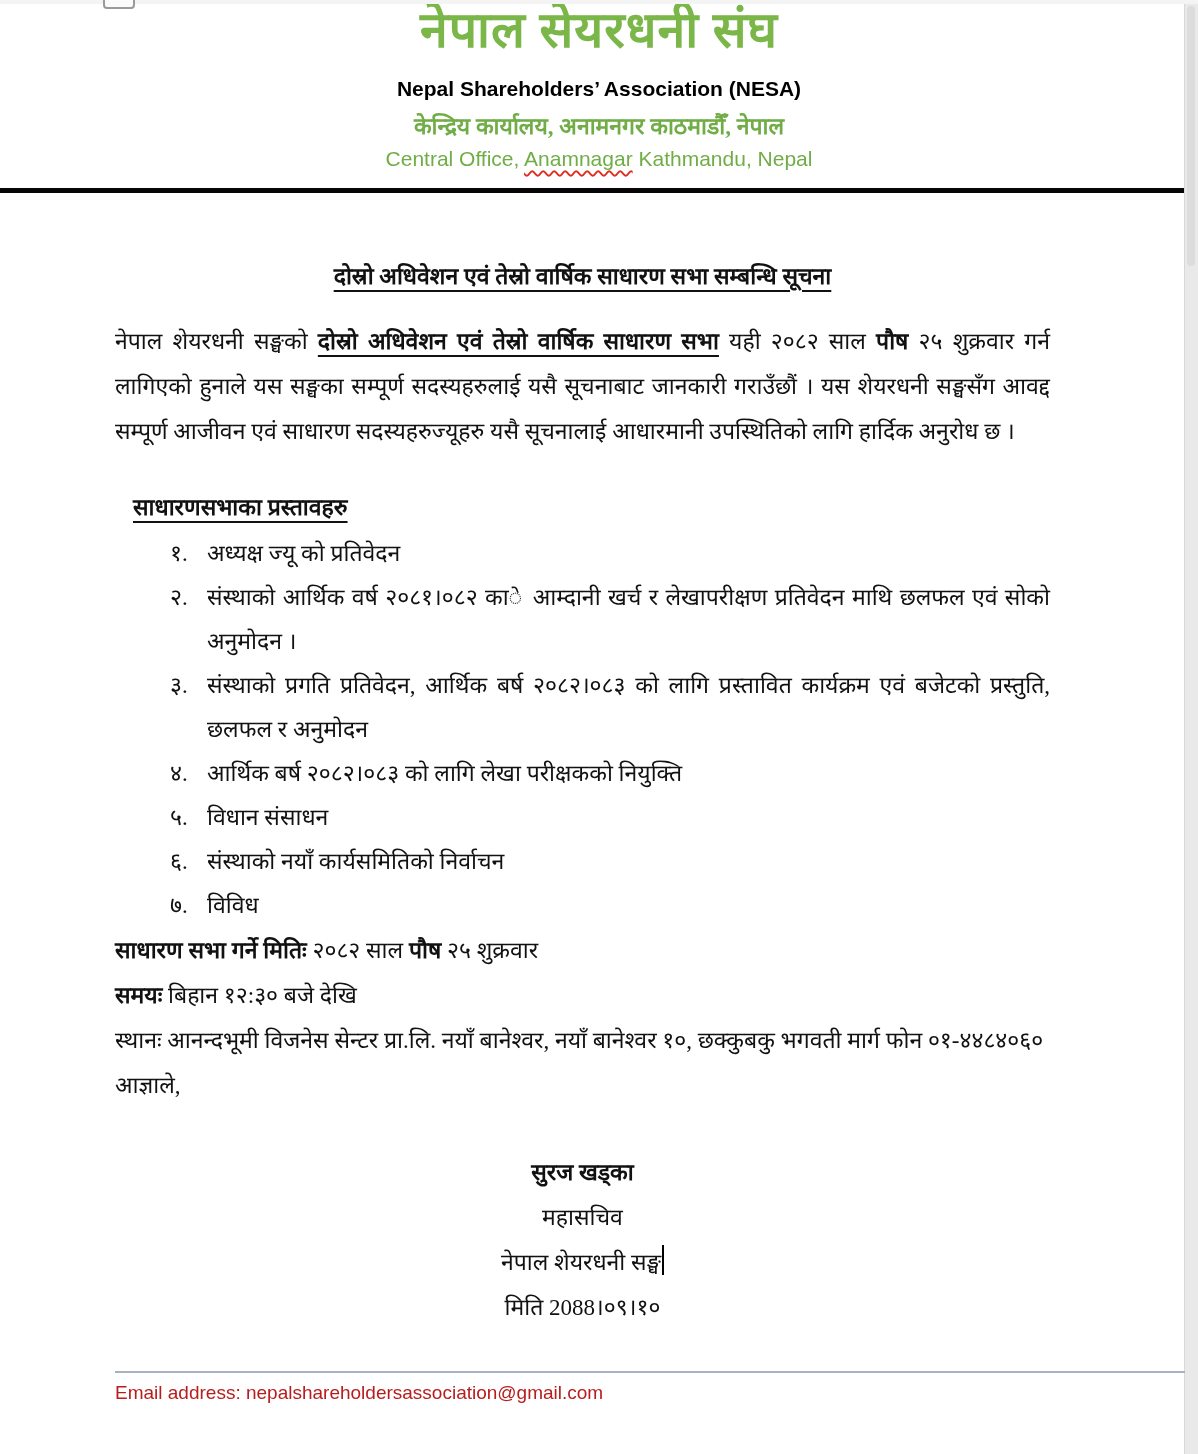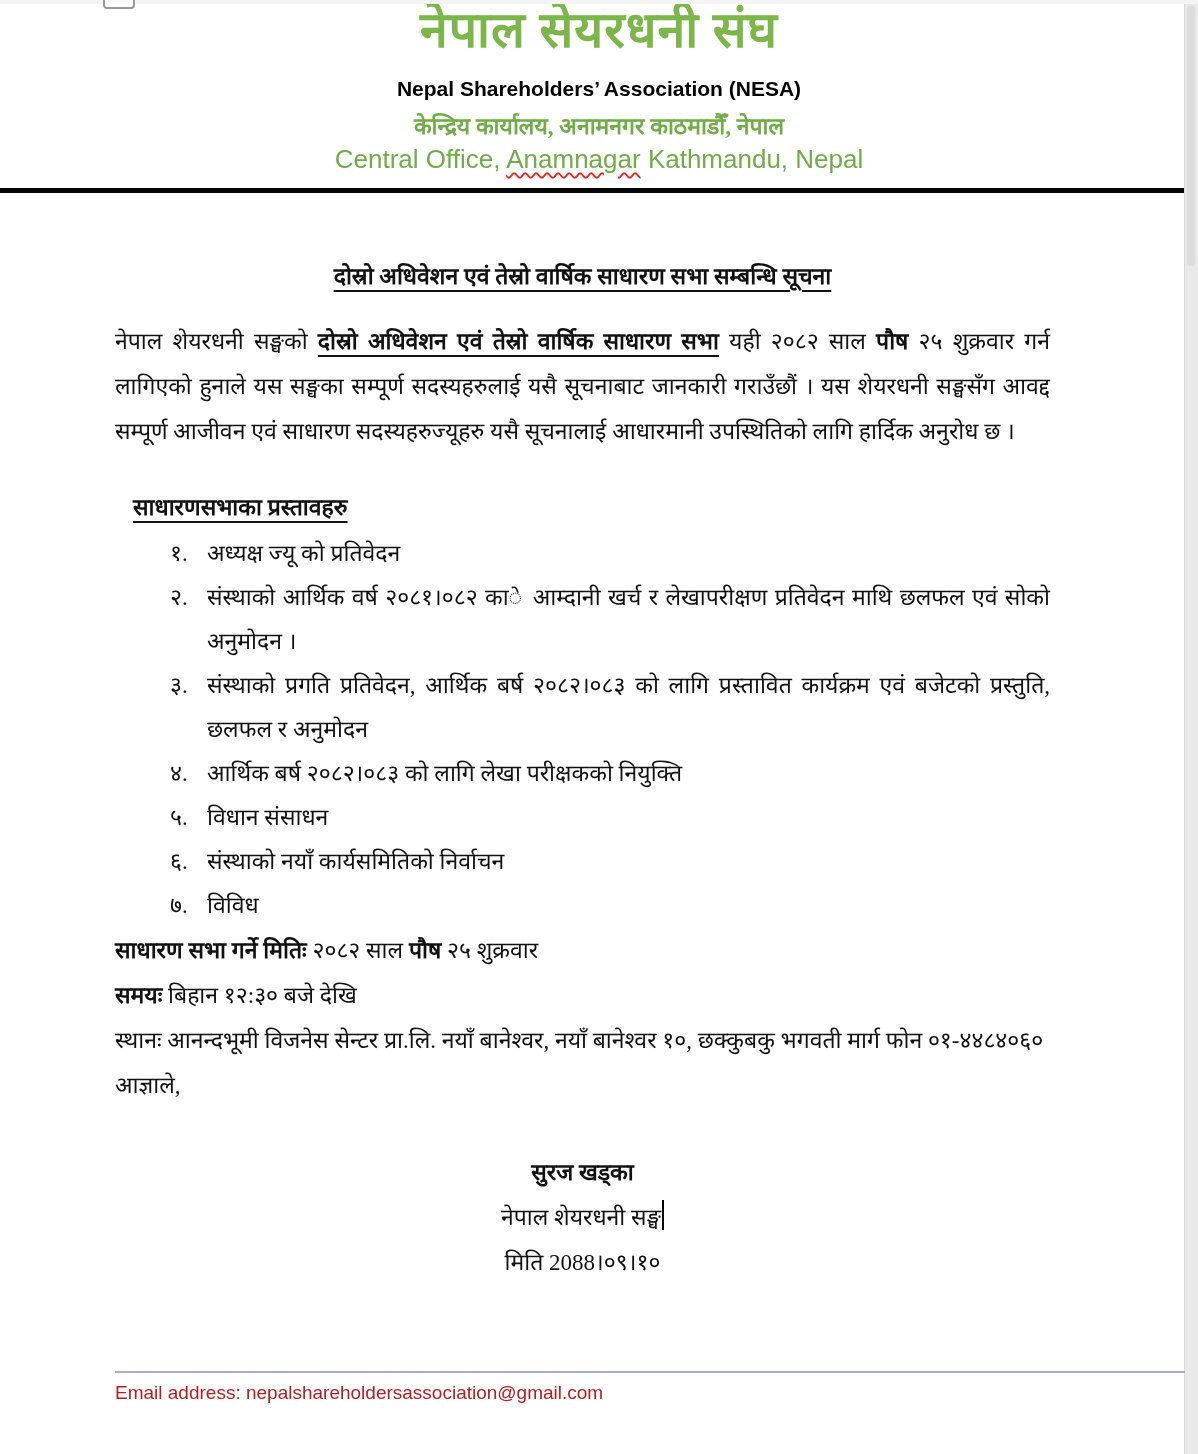--- a/index.html
+++ b/index.html
@@ -23,7 +23,7 @@
   .org-title-dev{font-size:50px;line-height:60px;font-weight:700;color:#7ab648;letter-spacing:1px;}
   .org-title-en{margin-top:14px;font-size:21px;line-height:30px;font-weight:700;color:#000000;font-family:"Liberation Sans",sans-serif;}
   .org-sub-dev{margin-top:10px;font-size:23px;line-height:26px;font-weight:700;color:#70ad47;}
-  .org-sub-en{margin-top:7px;font-size:26px;line-height:24px;color:#70ad47;font-family:"Liberation Sans",sans-serif;}
+  .org-sub-en{margin-top:7px;font-size:21px;line-height:24px;color:#70ad47;font-family:"Liberation Sans",sans-serif;}
   .squiggle{text-decoration:underline wavy #e02b20;text-decoration-thickness:2px;text-underline-offset:4px;}
 
   .black-rule{margin-top:17px;margin-right:13px;height:5px;background:#060606;}

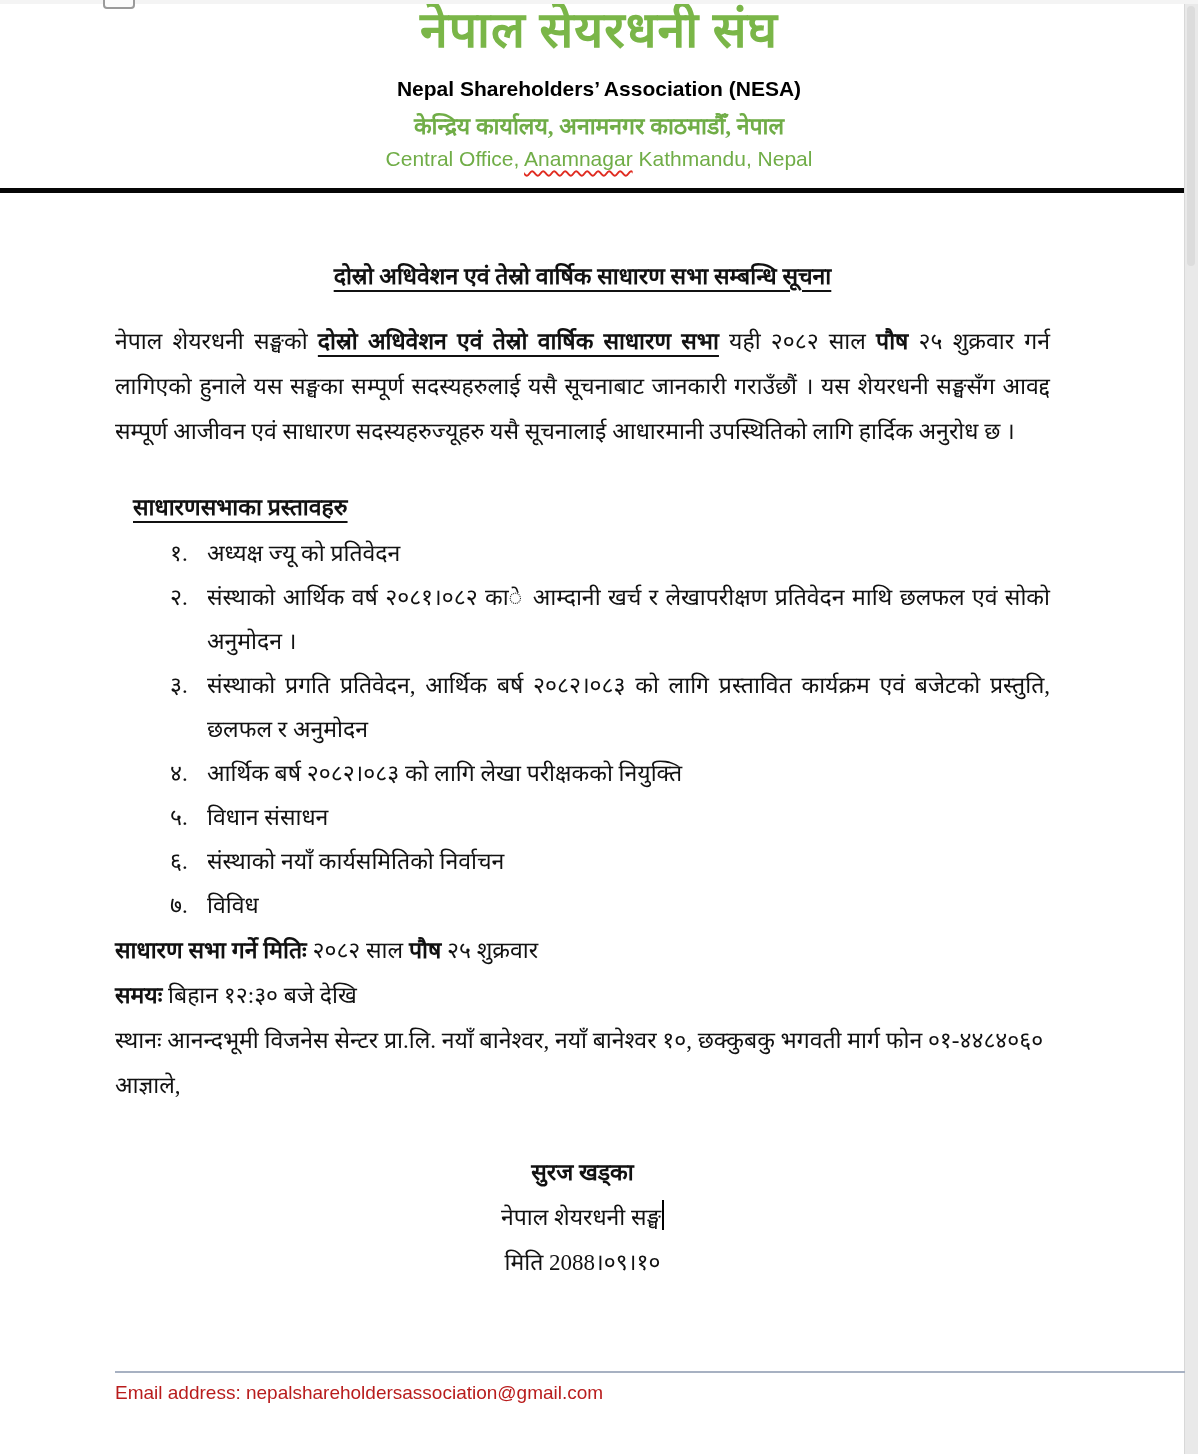--- a/index.html
+++ b/index.html
@@ -122,6 +122,7 @@
 
     <div class="signature">
       <div class="sig-name">सुरज खड्का</div>
+      <div>महासचिव</div>
       <div><span>नेपाल शेयरधनी सङ्घ</span><span class="text-cursor"></span></div>
       <div>मिति 2088।०९।१०</div>
     </div>

